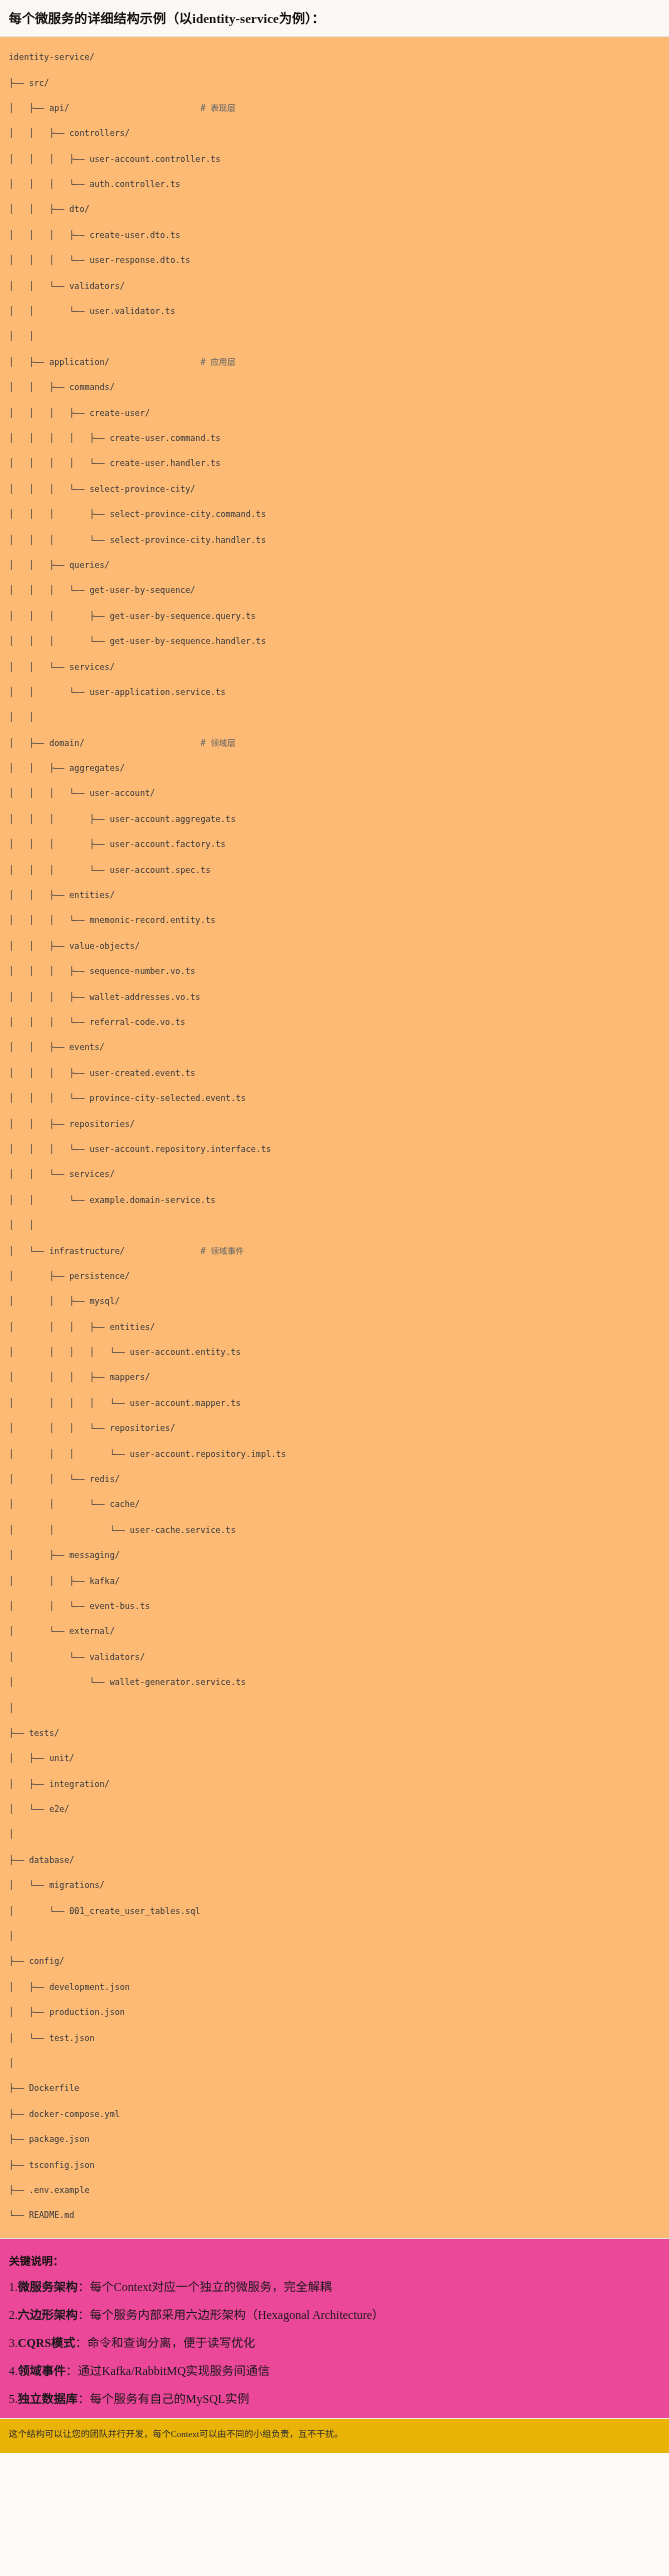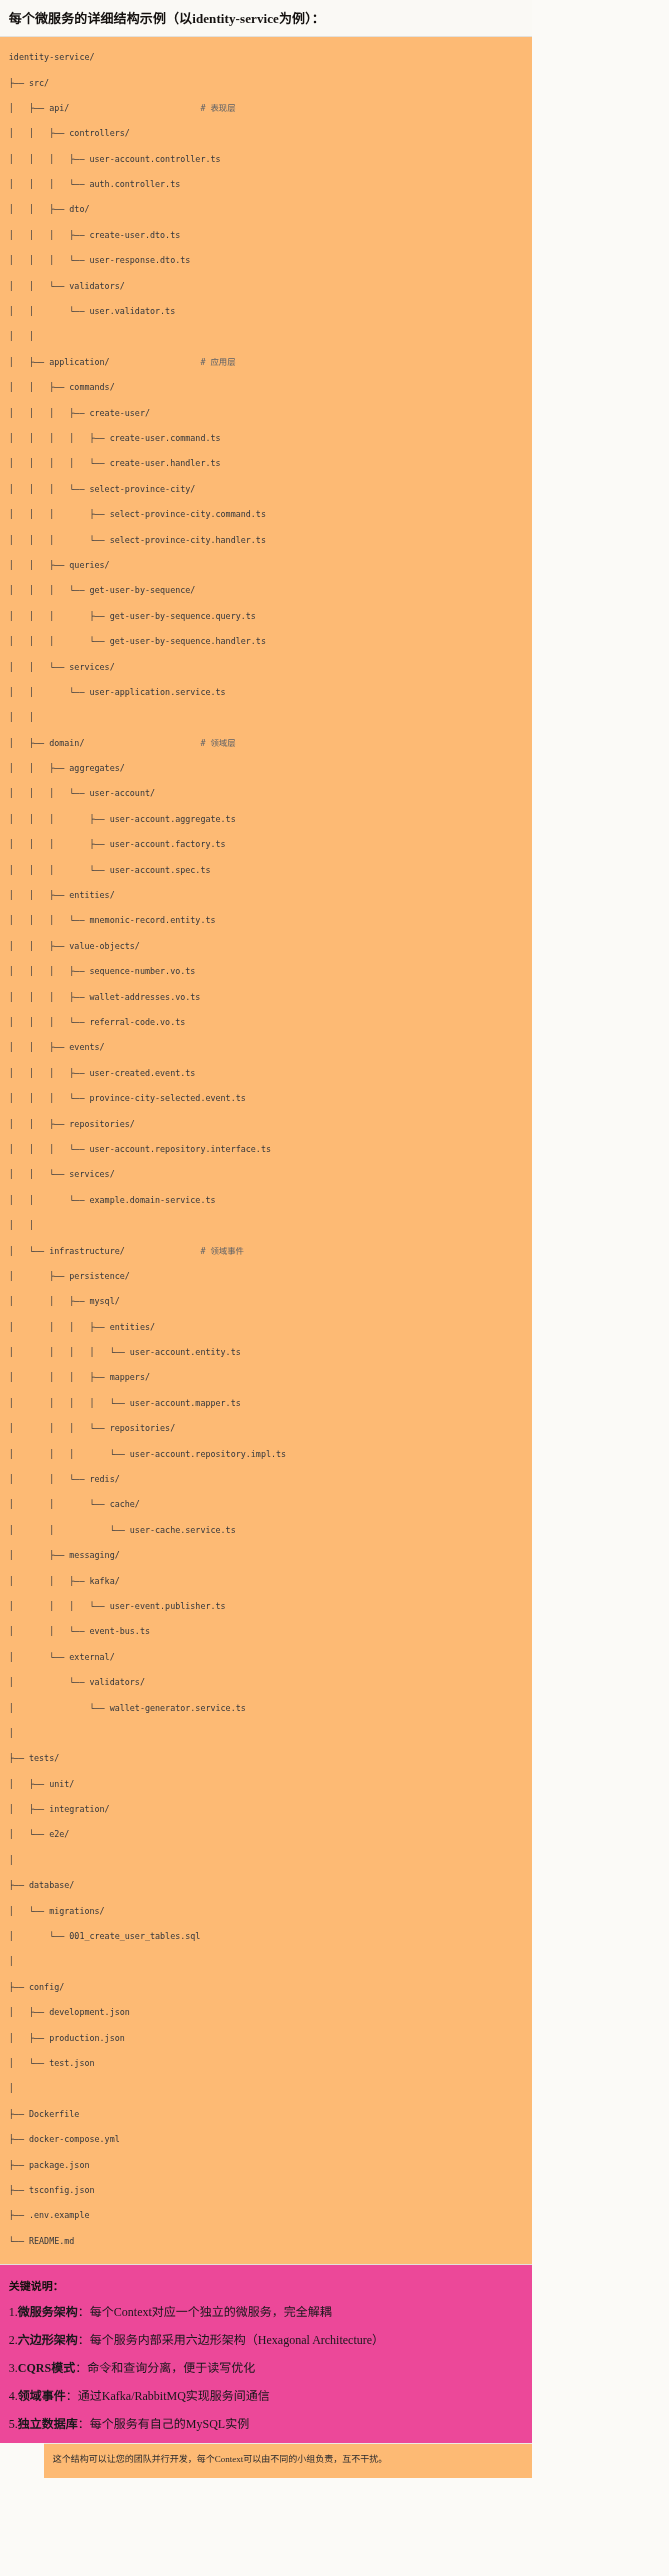--- a/index.html
+++ b/index.html
@@ -15,7 +15,7 @@
     -webkit-font-smoothing: antialiased;
   }
   .page {
-    width: 532px;
+    width: 669px;
     box-sizing: border-box;
     background: #fbfaf7;
     padding: 0;

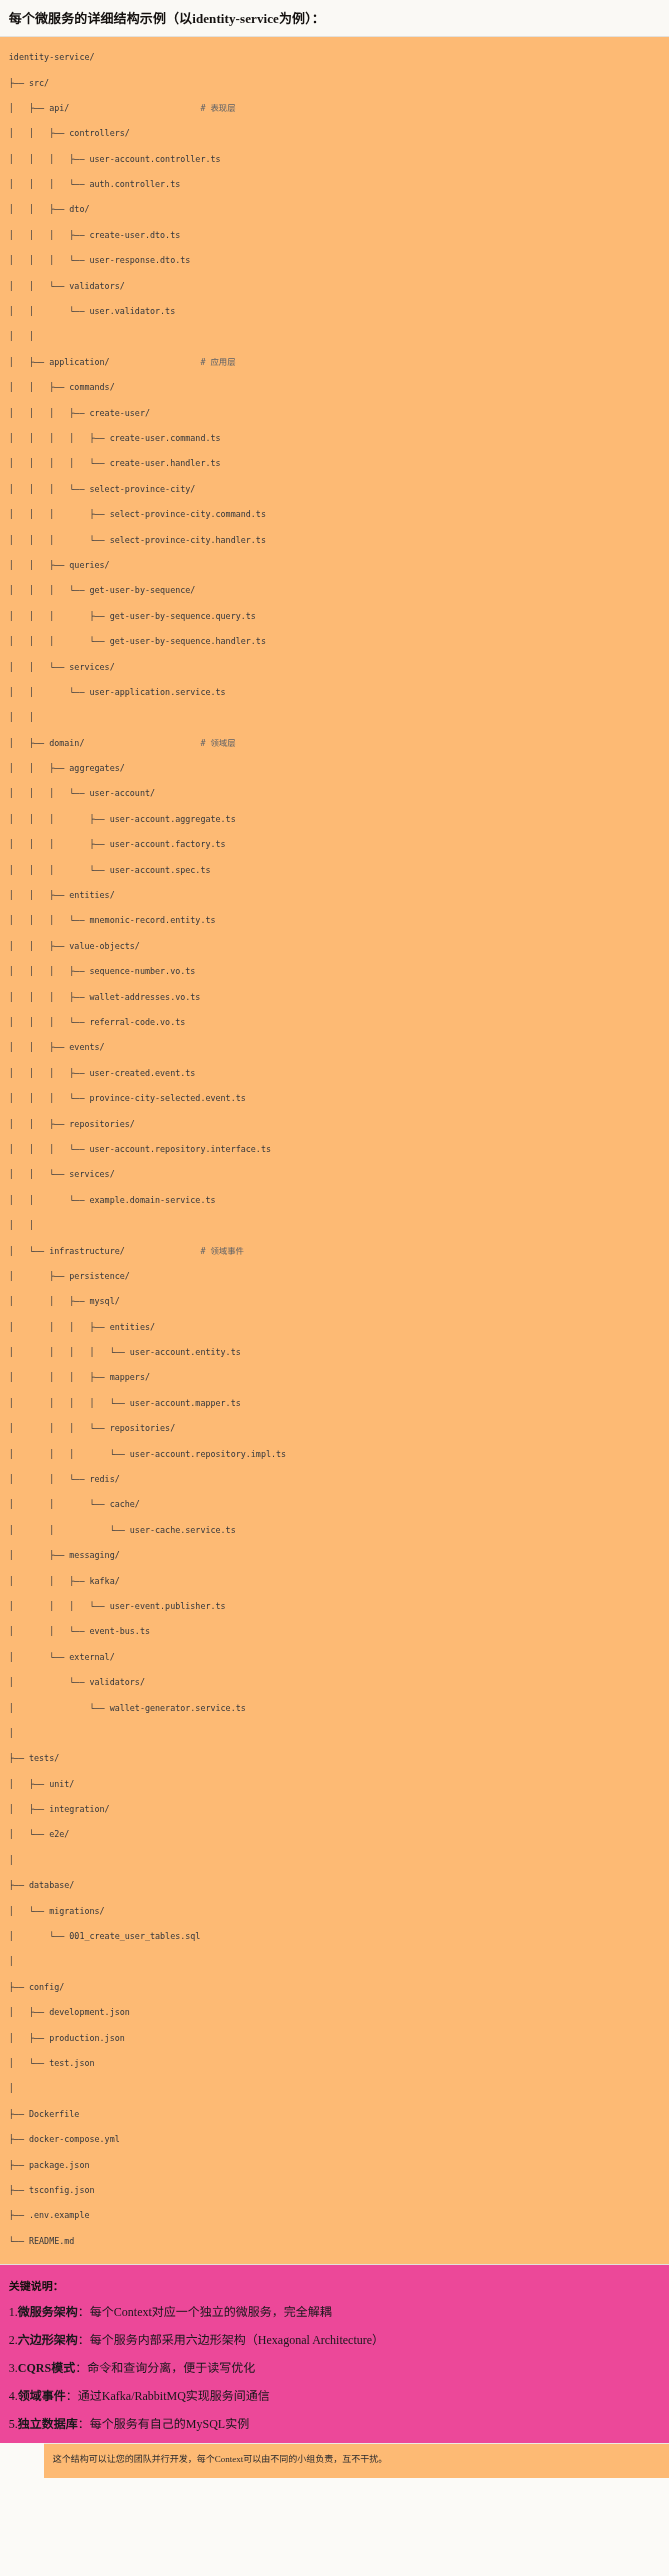--- a/index.html
+++ b/index.html
@@ -175,7 +175,6 @@
 <span class="tree-line">│       │           └── user-cache.service.ts</span>
 <span class="tree-line">│       ├── messaging/</span>
 <span class="tree-line">│       │   ├── kafka/</span>
-<span class="tree-line">│       │   │   └── user-event.publisher.ts</span>
 <span class="tree-line">│       │   └── event-bus.ts</span>
 <span class="tree-line">│       └── external/</span>
 <span class="tree-line">│           └── validators/</span>

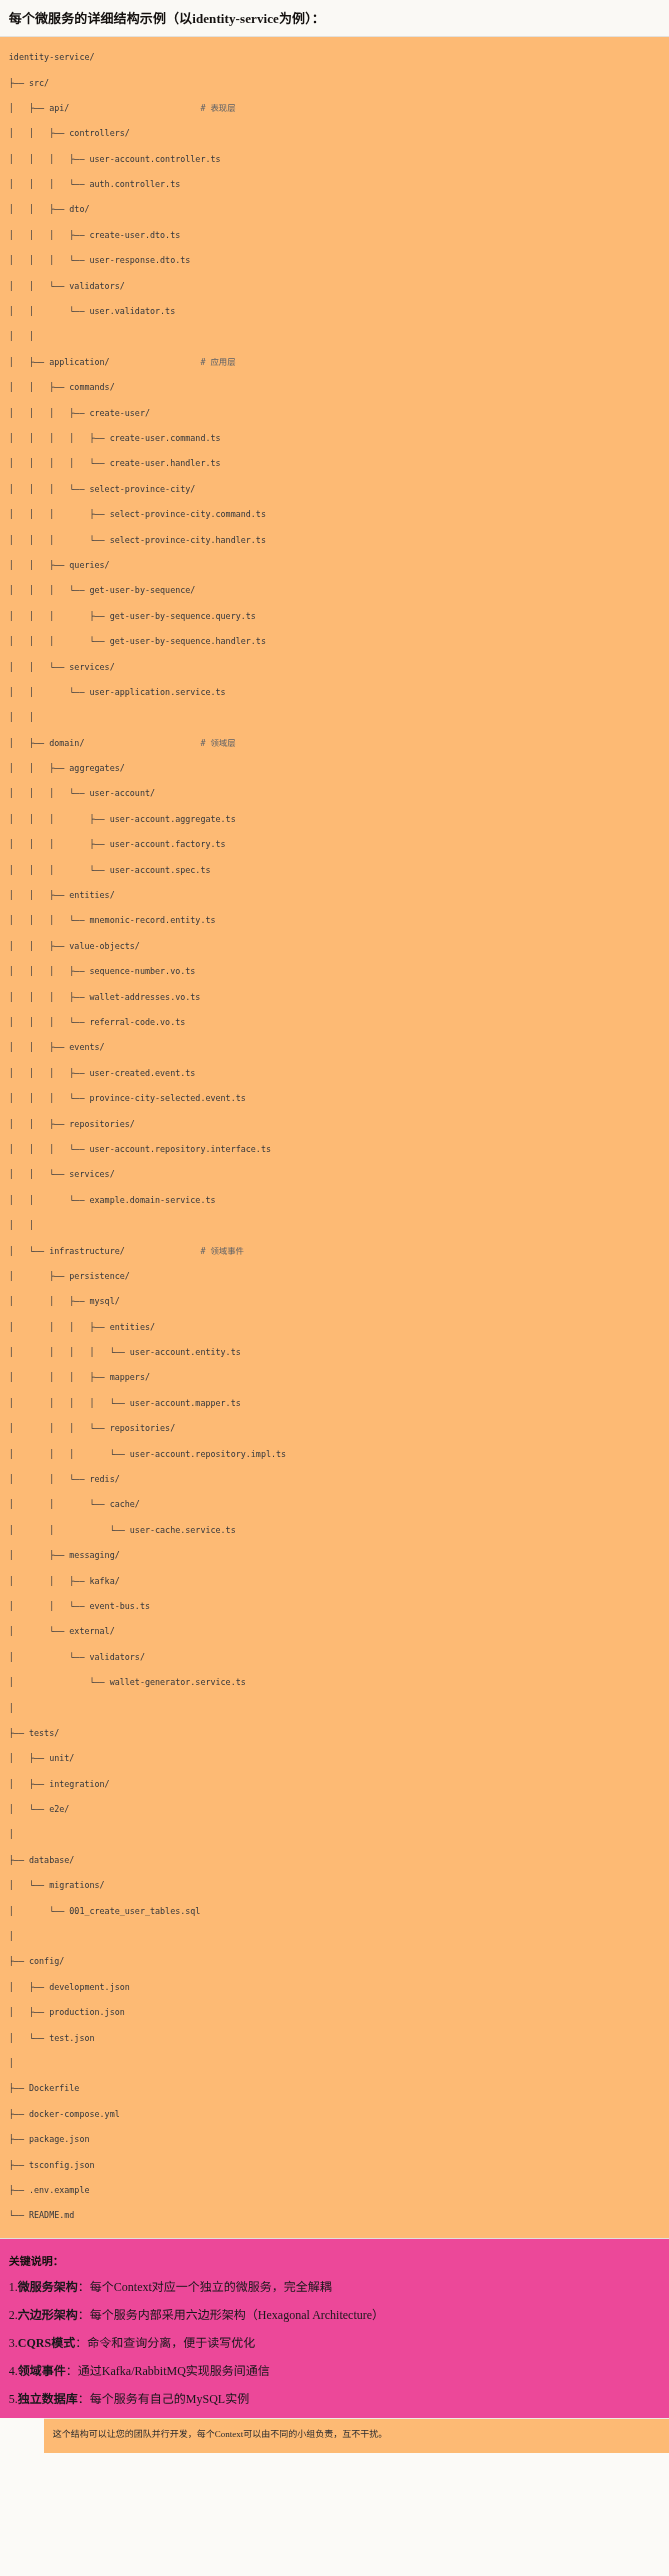--- a/index.html
+++ b/index.html
@@ -92,9 +92,8 @@
 
   .closing-block {
     padding: 8.8px 8.8px 11.3px 8.8px;
-    background: #fdba74;
+    background: #eab308;
     border-top: 0.6px solid #eceae4;
-    margin-left: 44px;
   }
   .closing-text {
     margin: 0;

